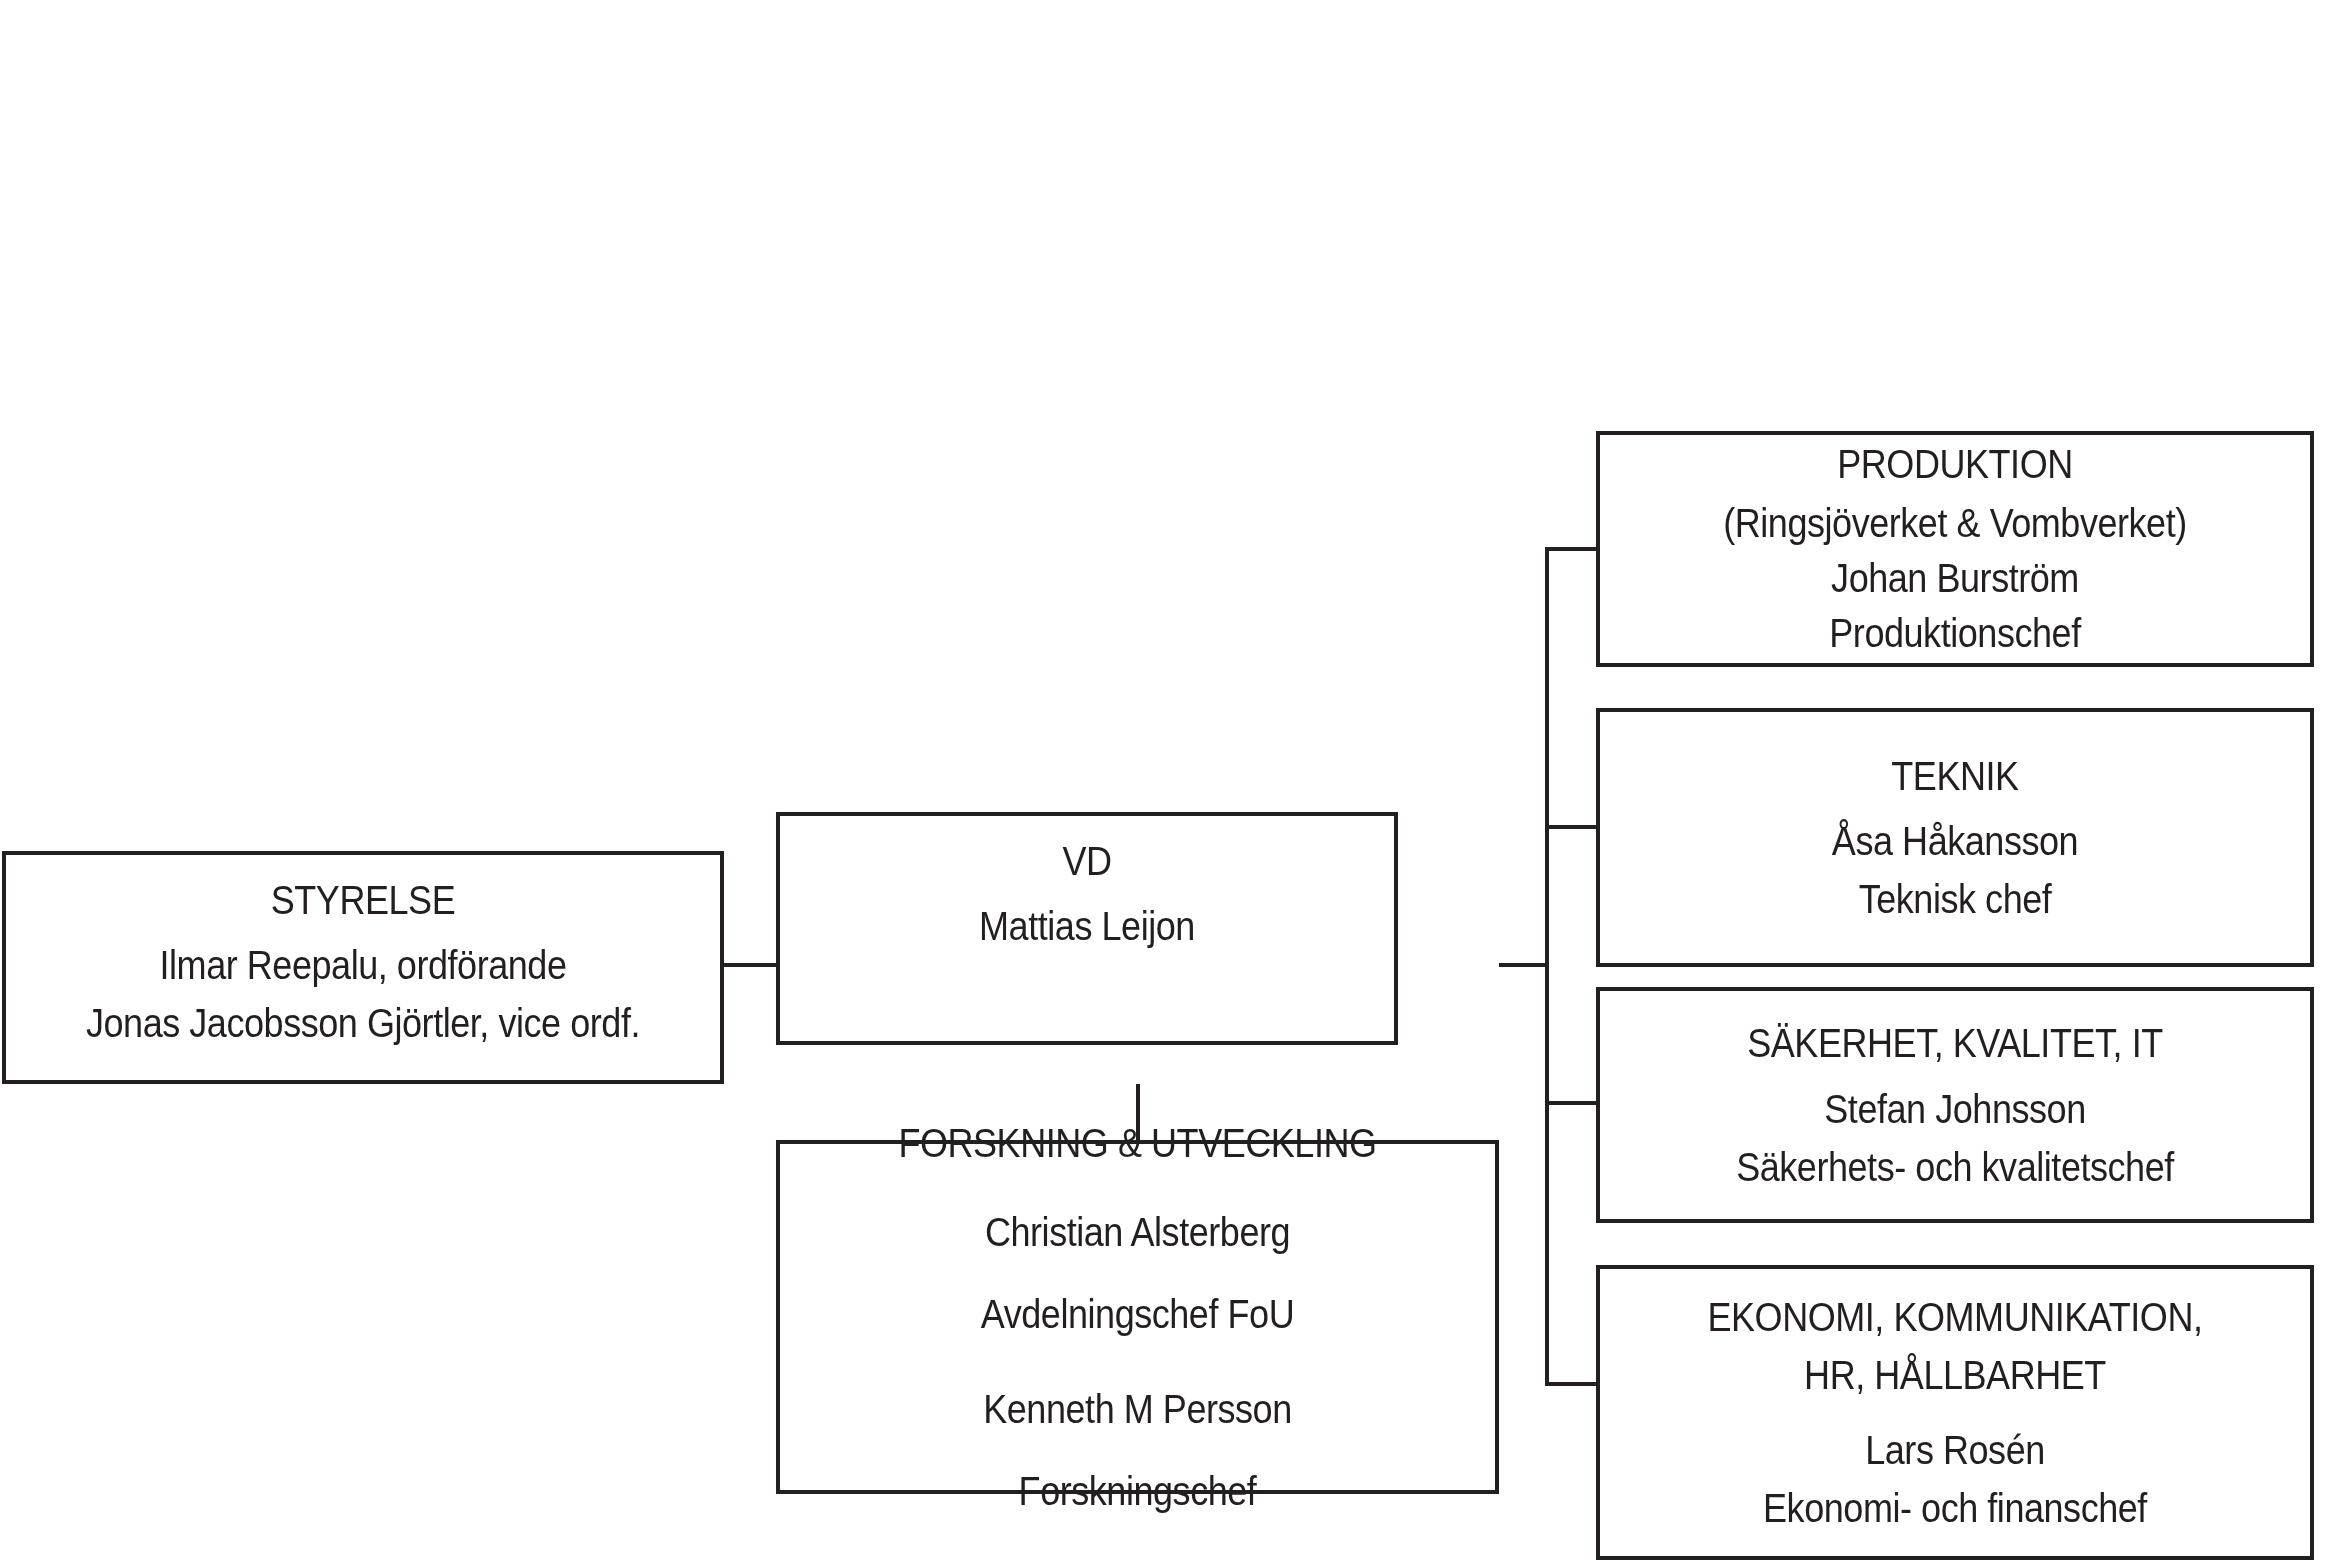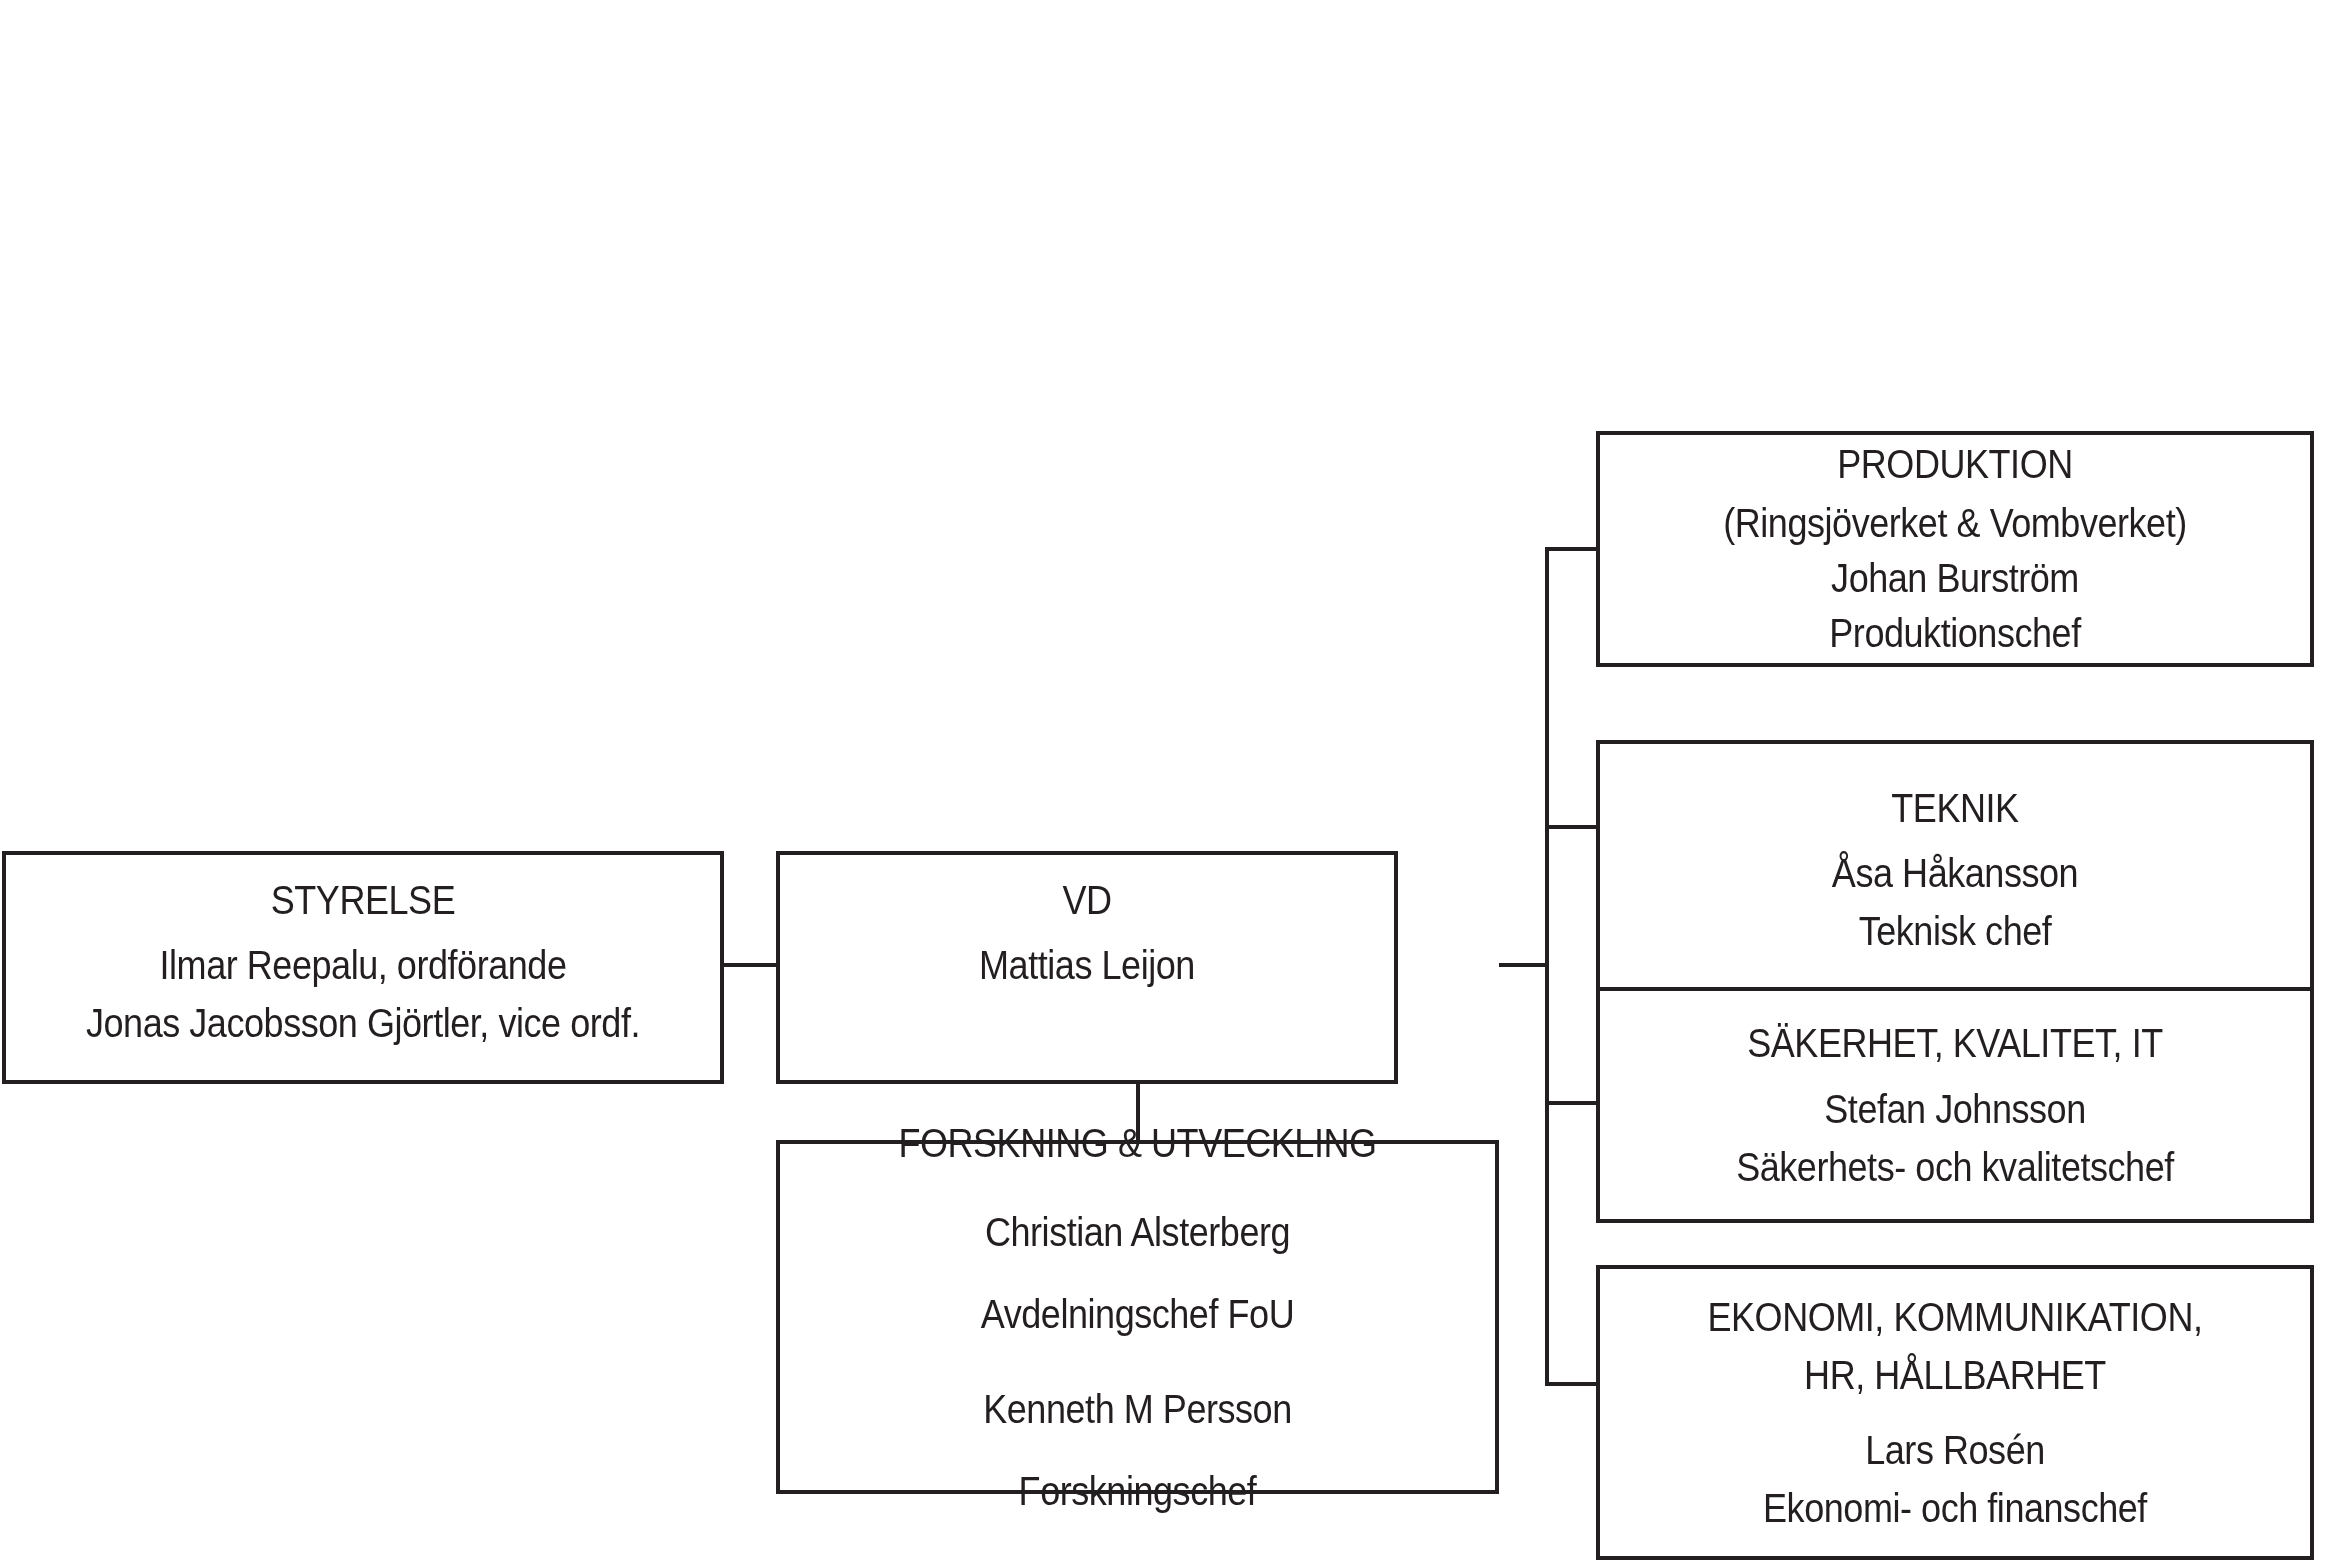--- a/index.html
+++ b/index.html
@@ -74,7 +74,7 @@
     <div class="line">Produktionschef</div>
   </div>
 
-  <div class="box" style="left:1596px; top:708px; width:718px; height:259px;margin-top:32px;">
+  <div class="box" style="left:1596px; top:708px; width:718px; height:259px;">
     <div class="line title">TEKNIK</div>
     <div class="line">Åsa Håkansson</div>
     <div class="line">Teknisk chef</div>

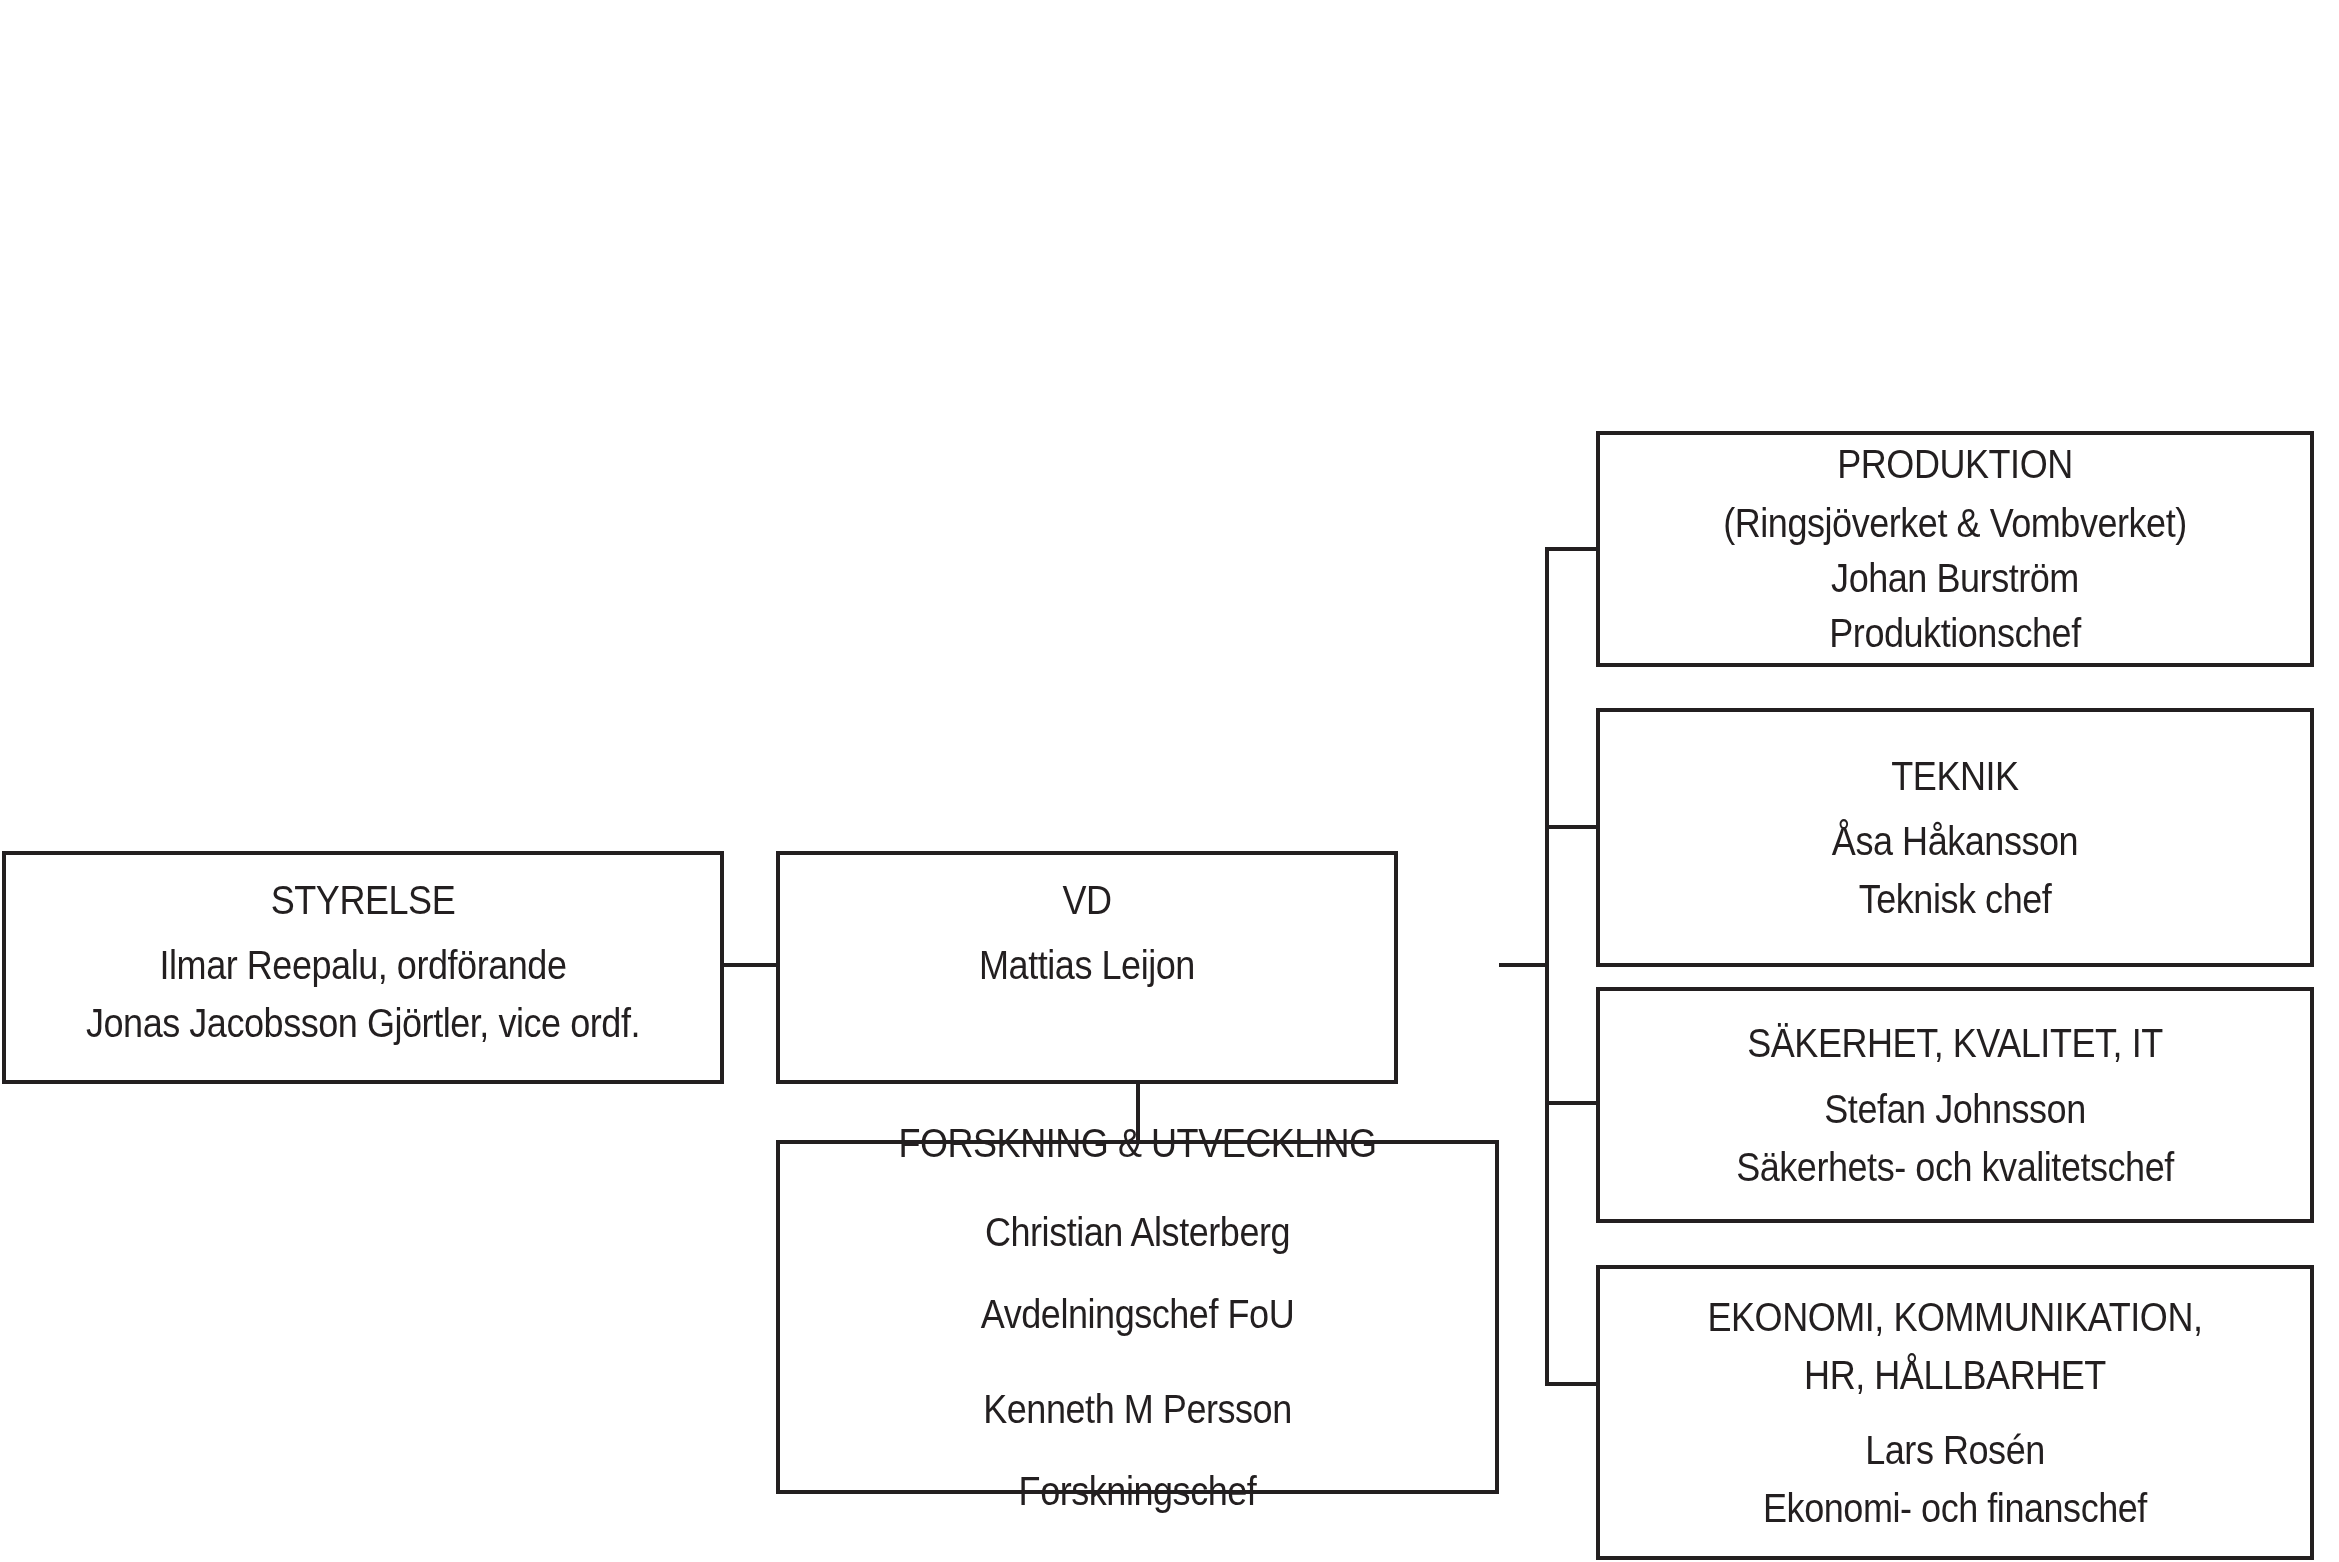--- a/index.html
+++ b/index.html
@@ -54,7 +54,7 @@
     <div class="line">Jonas Jacobsson Gjörtler, vice ordf.</div>
   </div>
 
-  <div class="box top-align" style="left:776px; top:851px; width:622px; height:233px;">
+  <div class="box top-align" style="left:776px; top:812px; width:622px; height:233px;">
     <div class="line title">VD</div>
     <div class="line">Mattias Leijon</div>
   </div>

